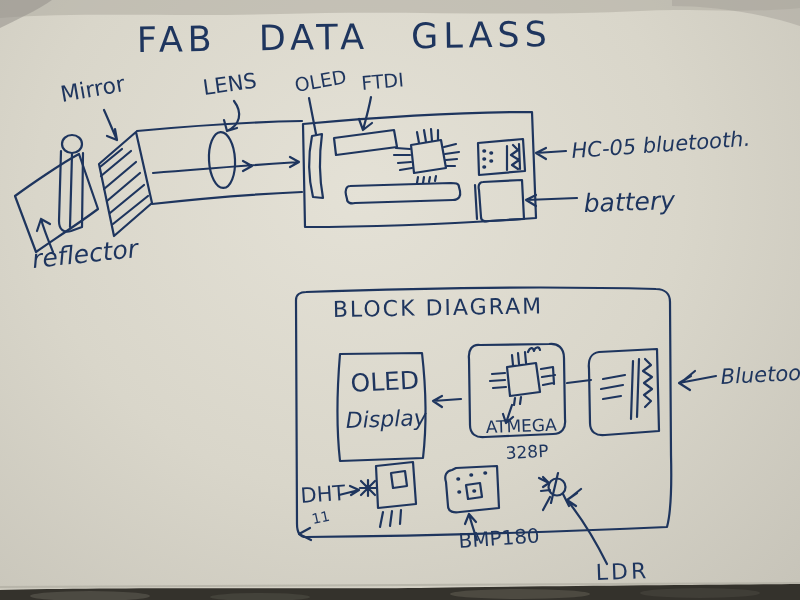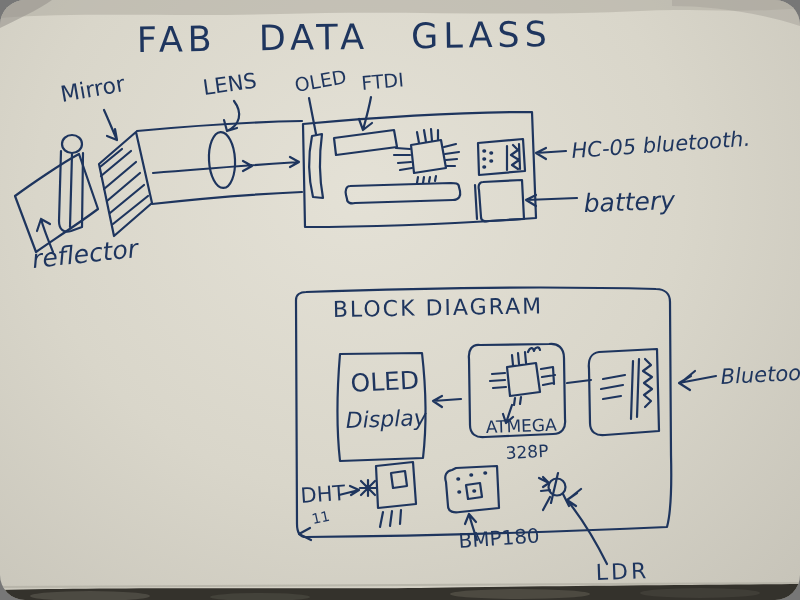--- a/index.html
+++ b/index.html
@@ -7,7 +7,6 @@
     position:relative;width:800px;height:600px;overflow:hidden;
     background:
       radial-gradient(ellipse at 45% 32%, #e4e1d6 0%, #d9d6ca 52%, #c6c3b8 100%);
-    border-radius: 25px;
   }
   .photo svg{position:absolute;inset:0;}
   .ink{stroke:#1e355e;fill:none;stroke-width:2.2;stroke-linecap:round;stroke-linejoin:round;}

